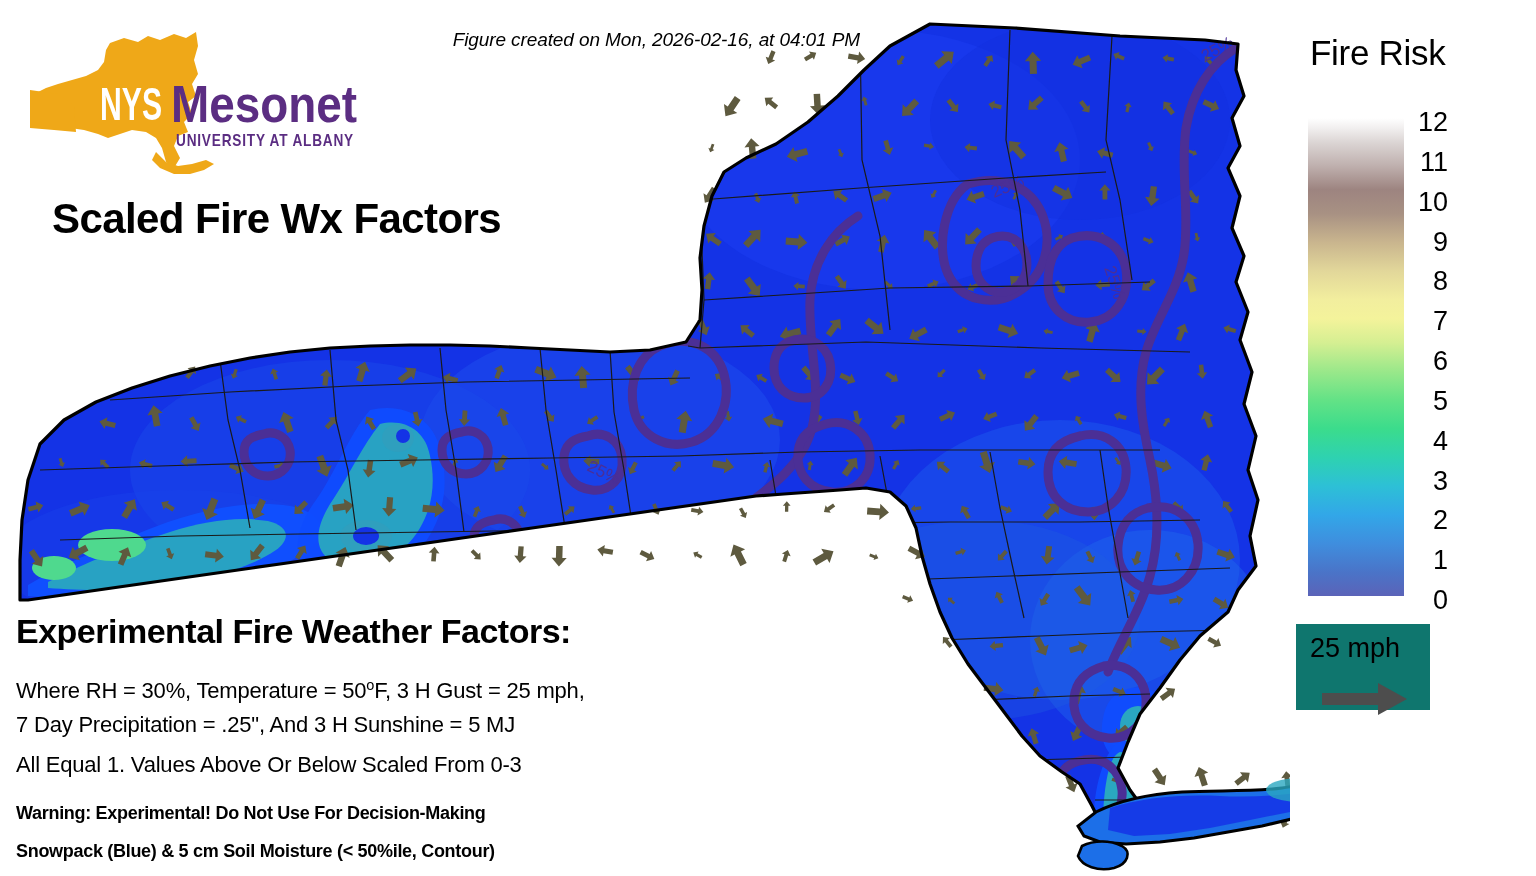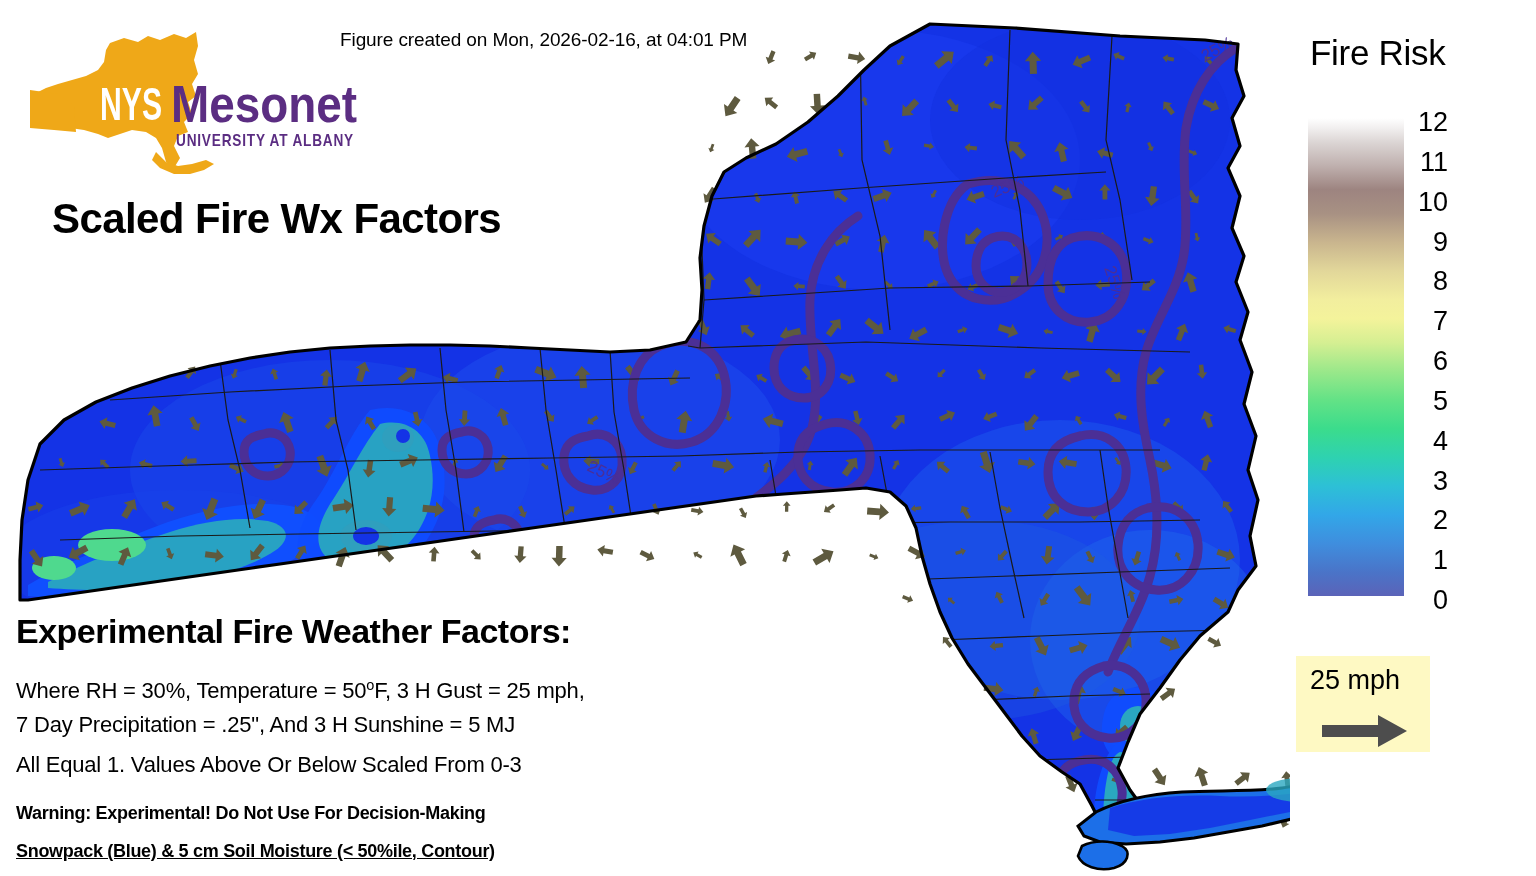--- a/index.html
+++ b/index.html
@@ -12,8 +12,8 @@
   #logo svg{display:block;}
 
   
-  #timestamp{left:340px;top:28px;width:520px;text-align:left;
-             font-size:19px;line-height:23px;letter-spacing:-0.1px;}
+  #timestamp{left:340px;top:28px;width:520px;text-align:right;
+             font-size:19px;line-height:23px;letter-spacing:-0.1px;font-style:italic;}
 
   
   #title-main{left:52px;top:195px;font-size:42px;font-weight:bold;

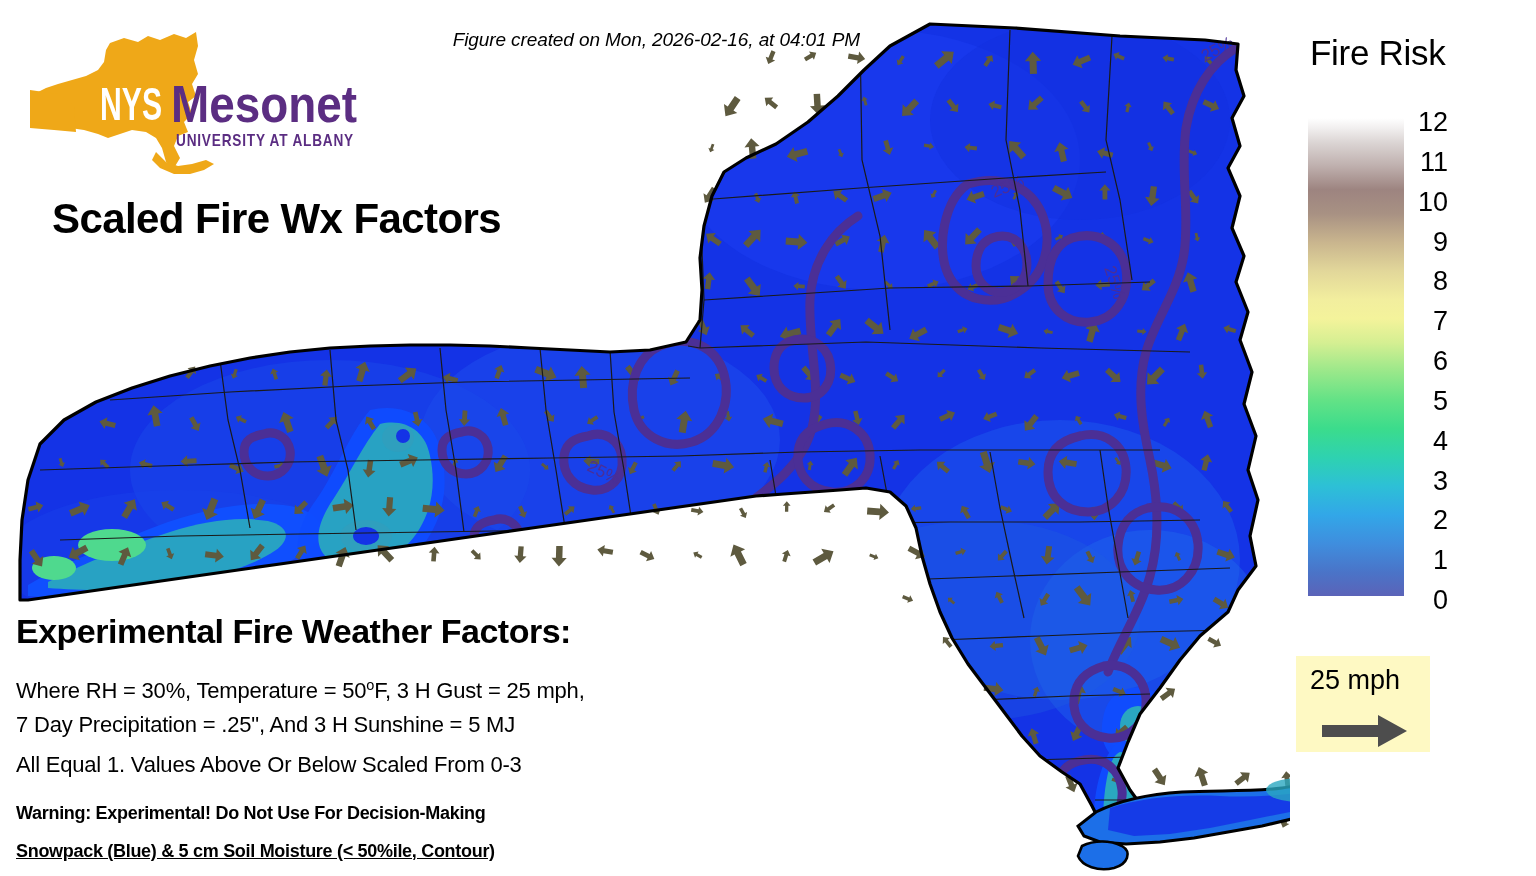--- a/index.html
+++ b/index.html
@@ -67,7 +67,7 @@
            text-align:right;transform:translateY(-50%);white-space:nowrap;}
 
   
-  #wind-legend{left:1296px;top:656px;width:134px;height:96px;background:#fef9c3;}
+  #wind-legend{left:1296px;top:624px;width:134px;height:86px;background:#0f766e;}
   #wind-legend .wl-label{position:absolute;left:14px;top:9px;font-size:27px;white-space:nowrap;}
   #wind-legend .wl-arrow{position:absolute;left:26px;top:58px;}
 </style>

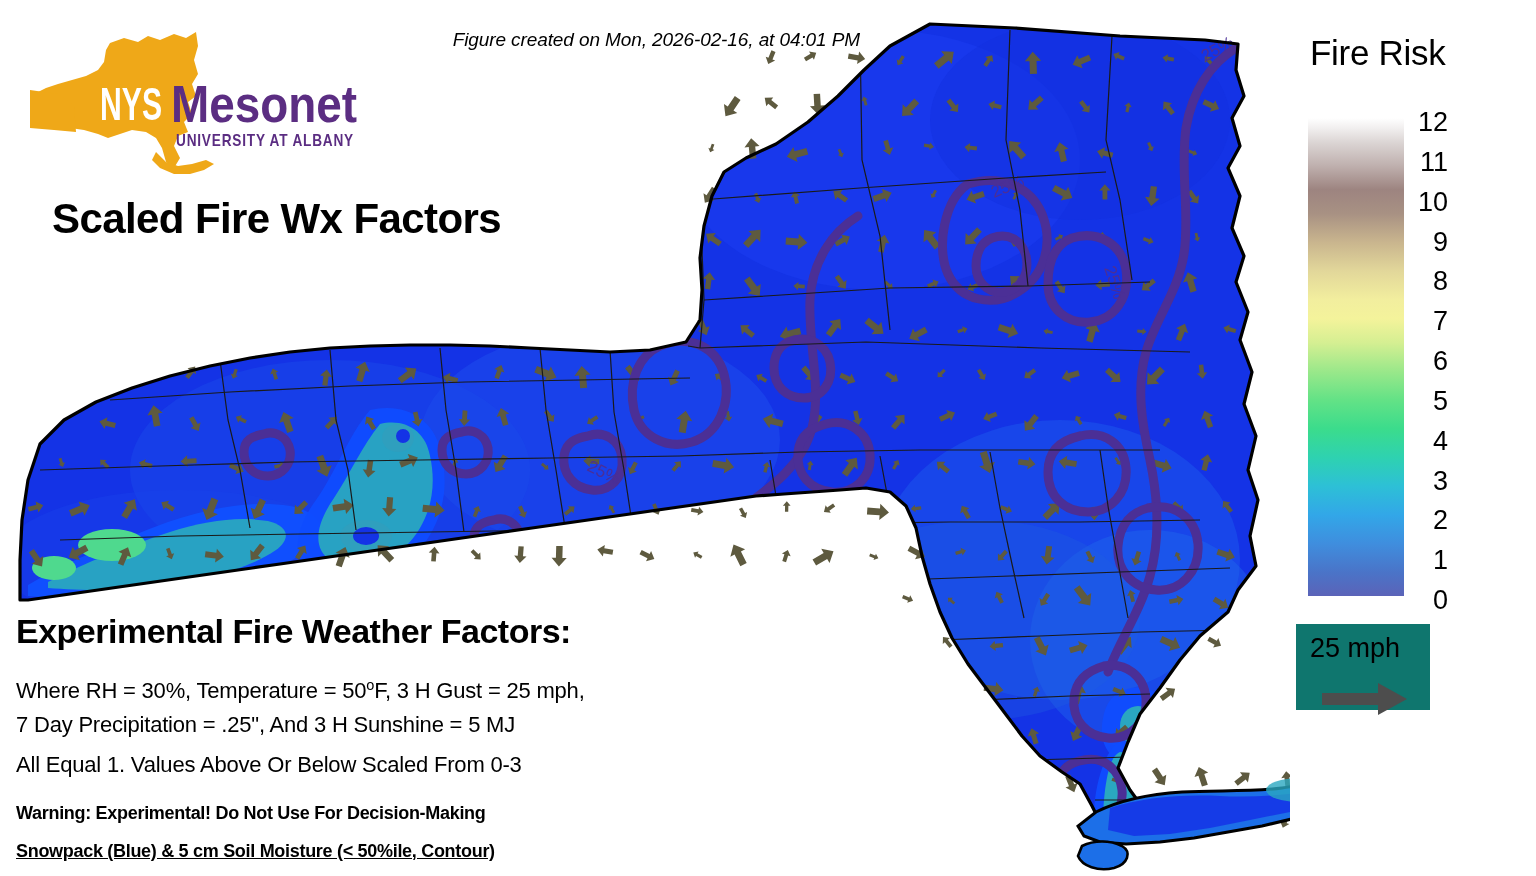--- a/index.html
+++ b/index.html
@@ -30,7 +30,7 @@
   #factor-3{top:752px;}
   .warn-line{left:16px;font-size:18px;font-weight:bold;letter-spacing:-0.3px;white-space:nowrap;}
   #warn-1{top:803px;}
-  #warn-2{top:841px;text-decoration:underline;}
+  #warn-2{top:841px;}
   .sup{font-size:0.66em;vertical-align:super;}
 
   

